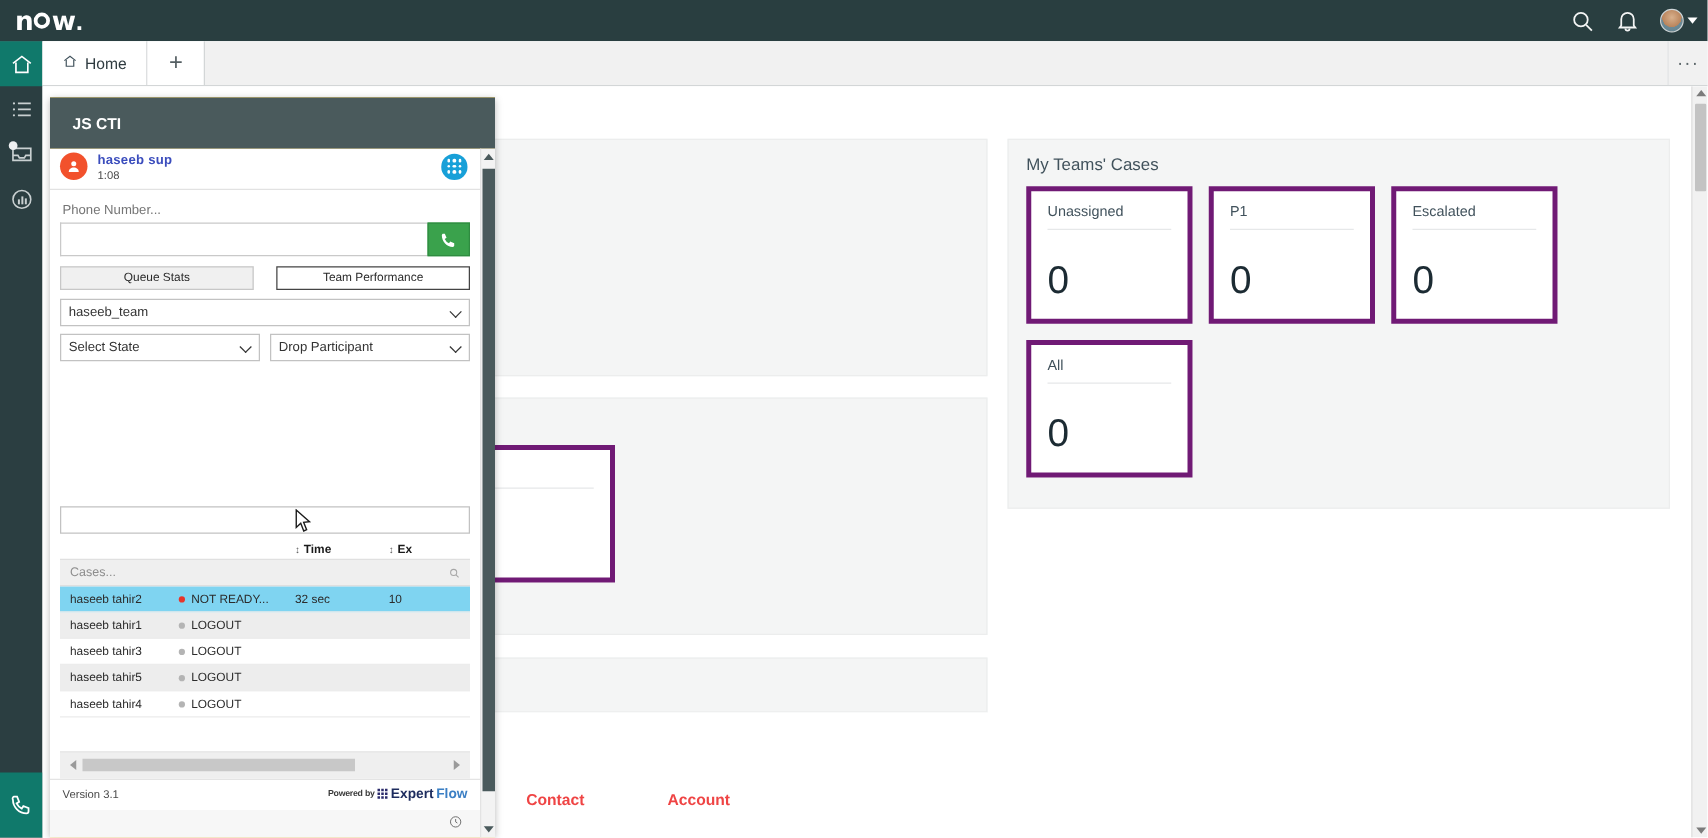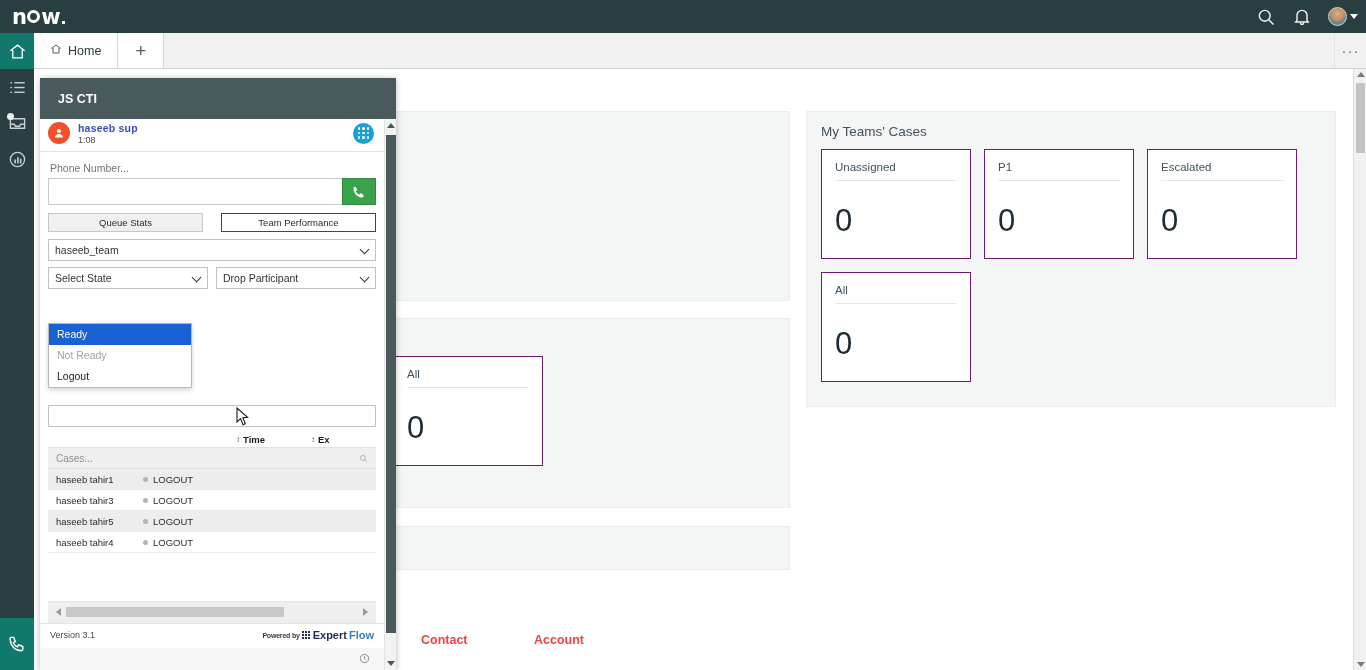--- a/index.html
+++ b/index.html
@@ -113,8 +113,8 @@
   }
   .cards { display:flex; flex-wrap:wrap; gap:13px; padding:14px; }
   .kpi {
-    background:#fff; border:1px solid #701a75;
-    width:150px; height:110px; padding:11px 13px 0 13px;
+    background:#fff; border:4px solid #701a75;
+    width:133px; height:110px; padding:11px 13px 0 13px;
   }
   .kpi-label { font-size:11.5px; color:#41525c; padding-bottom:7px; border-bottom:1px solid #e6e8e9;}
   .kpi-value { font-size:31px; color:#1c2b33; font-weight:300; margin-top:22px; font-family:"Liberation Sans", sans-serif;}

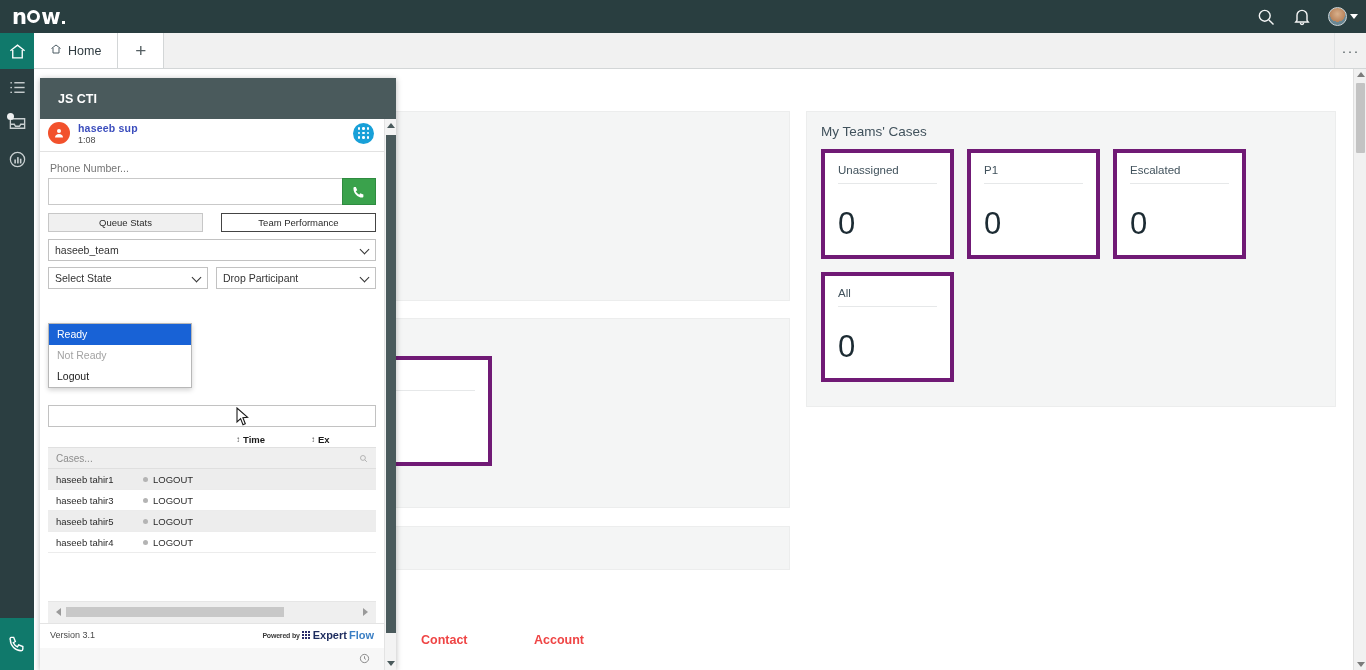--- a/index.html
+++ b/index.html
@@ -562,11 +562,6 @@
         <span class="hr-ar"></span>
       </div>
 
-      <div class="dd-open">
-        <div class="opt sel-hl">Ready</div>
-        <div class="opt dis">Not Ready</div>
-        <div class="opt">Logout</div>
-      </div>
 
       <span class="cursor-arrow">
         <svg width="13" height="19" viewBox="0 0 13 19">

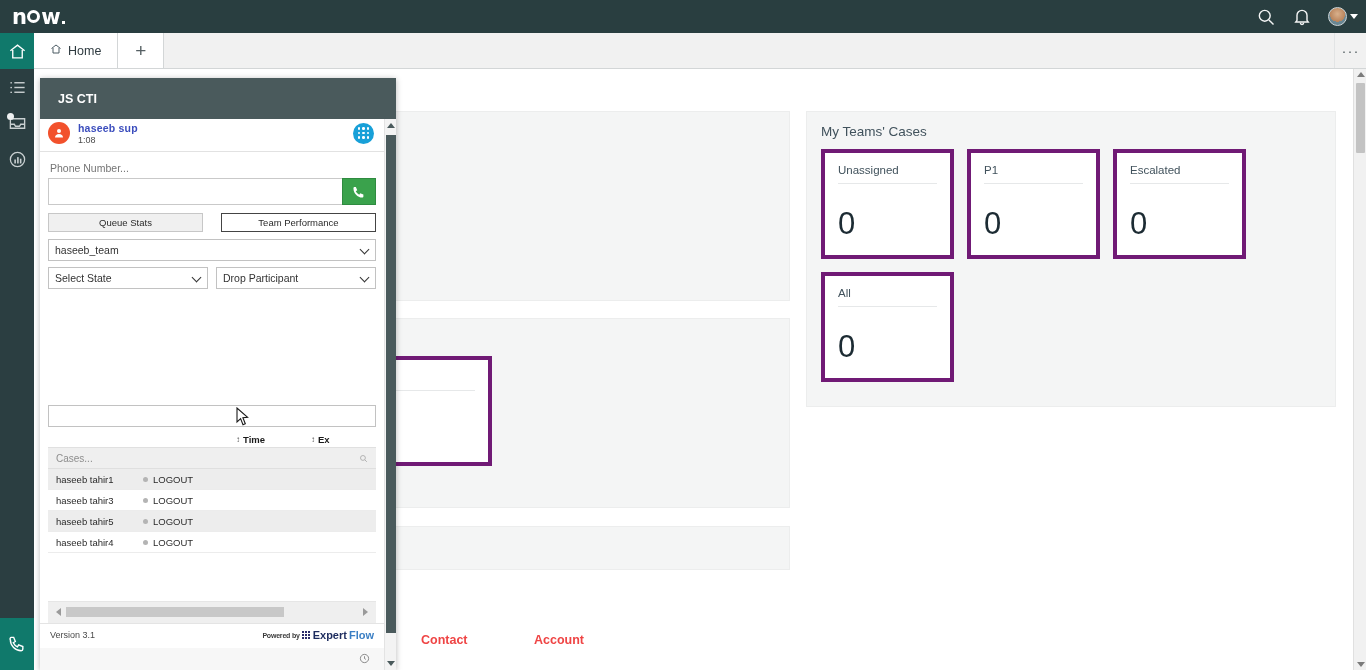--- a/index.html
+++ b/index.html
@@ -518,6 +518,15 @@
             </svg>
         </div>
 
+        <div class="trow hl">
+          <span class="c-name">haseeb tahir2</span>
+          <span class="c-state">
+            <i class="led red"></i>
+            <span>NOT READY...</span>
+          </span>
+          <span class="c-time">32 sec</span>
+          <span class="c-ext">10</span>
+        </div>
         <div class="trow alt">
           <span class="c-name">haseeb tahir1</span>
           <span class="c-state">

